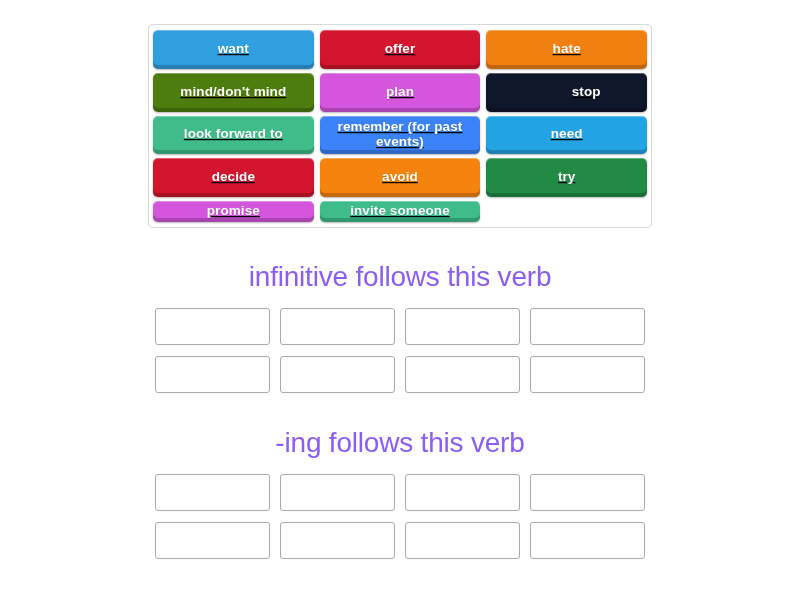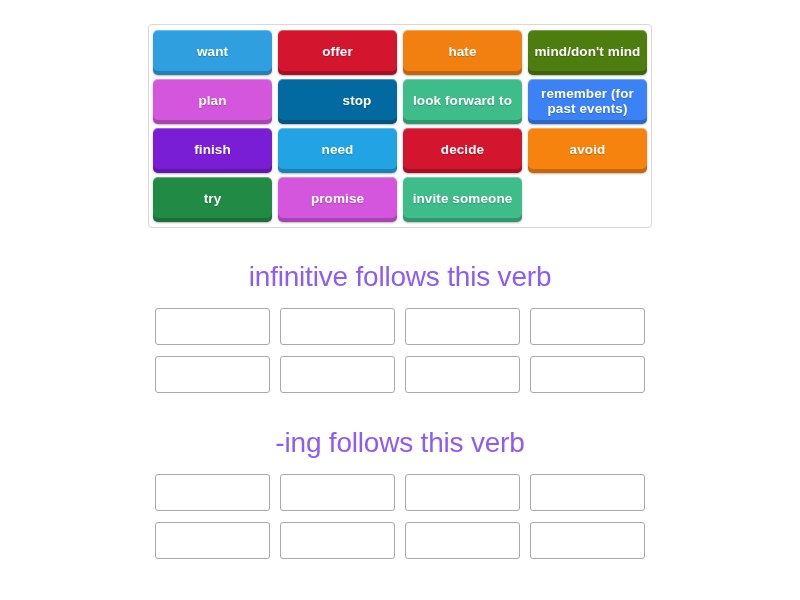--- a/index.html
+++ b/index.html
@@ -34,12 +34,13 @@
   }
   .tile-grid {
     display: grid;
-    grid-template-columns: repeat(4, 1fr);
+    grid-template-columns: repeat(3, 1fr);
     grid-template-rows: repeat(4, 1fr);
     column-gap: 6px;
     row-gap: 4px;
     width: 100%;
     height: 100%;
+    text-decoration: underline;
   }
   .tile {
     position: relative;

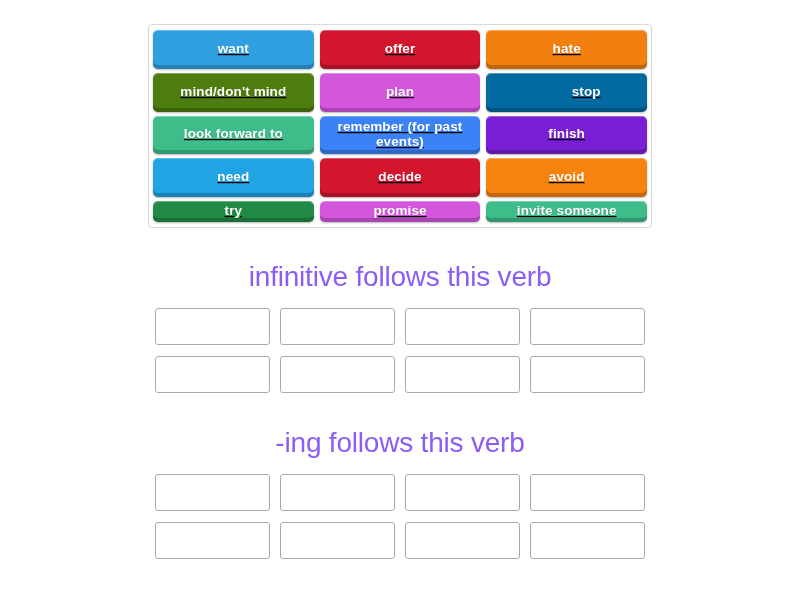--- a/index.html
+++ b/index.html
@@ -125,7 +125,7 @@
         <div class="tile" style="background: rgb(212, 86, 221);">
           <span>plan</span>
         </div>
-        <div class="tile" style="background: #0369a1; padding-left: 42px;">
+        <div class="tile" style="background: #0f172a; padding-left: 42px;">
           <span>stop</span>
         </div>
         <div class="tile" style="background: rgb(62, 189, 138);">

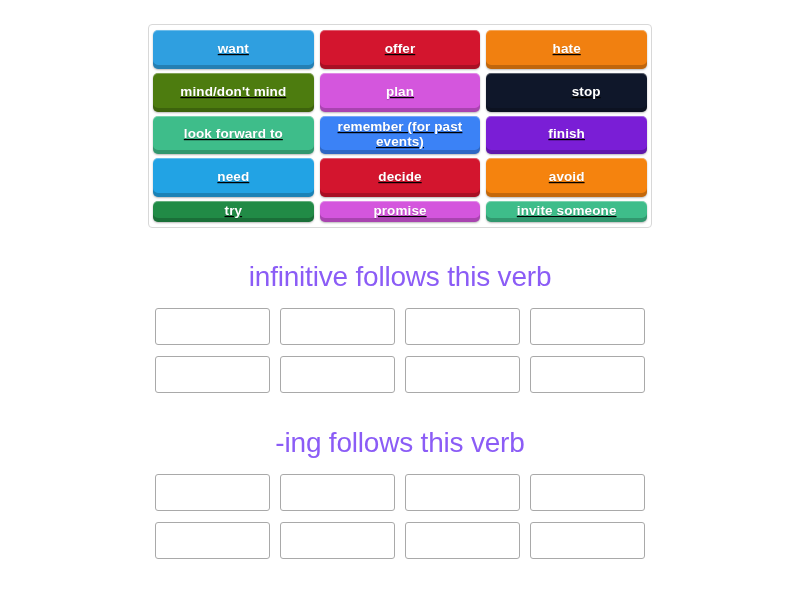--- a/index.html
+++ b/index.html
@@ -134,9 +134,6 @@
         <div class="tile" style="background: #3b82f6;">
           <span>remember (for past events)</span>
         </div>
-        <div class="tile" style="background: rgb(122, 30, 214);">
-          <span>finish</span>
-        </div>
         <div class="tile" style="background: rgb(34, 163, 228);">
           <span>need</span>
         </div>

